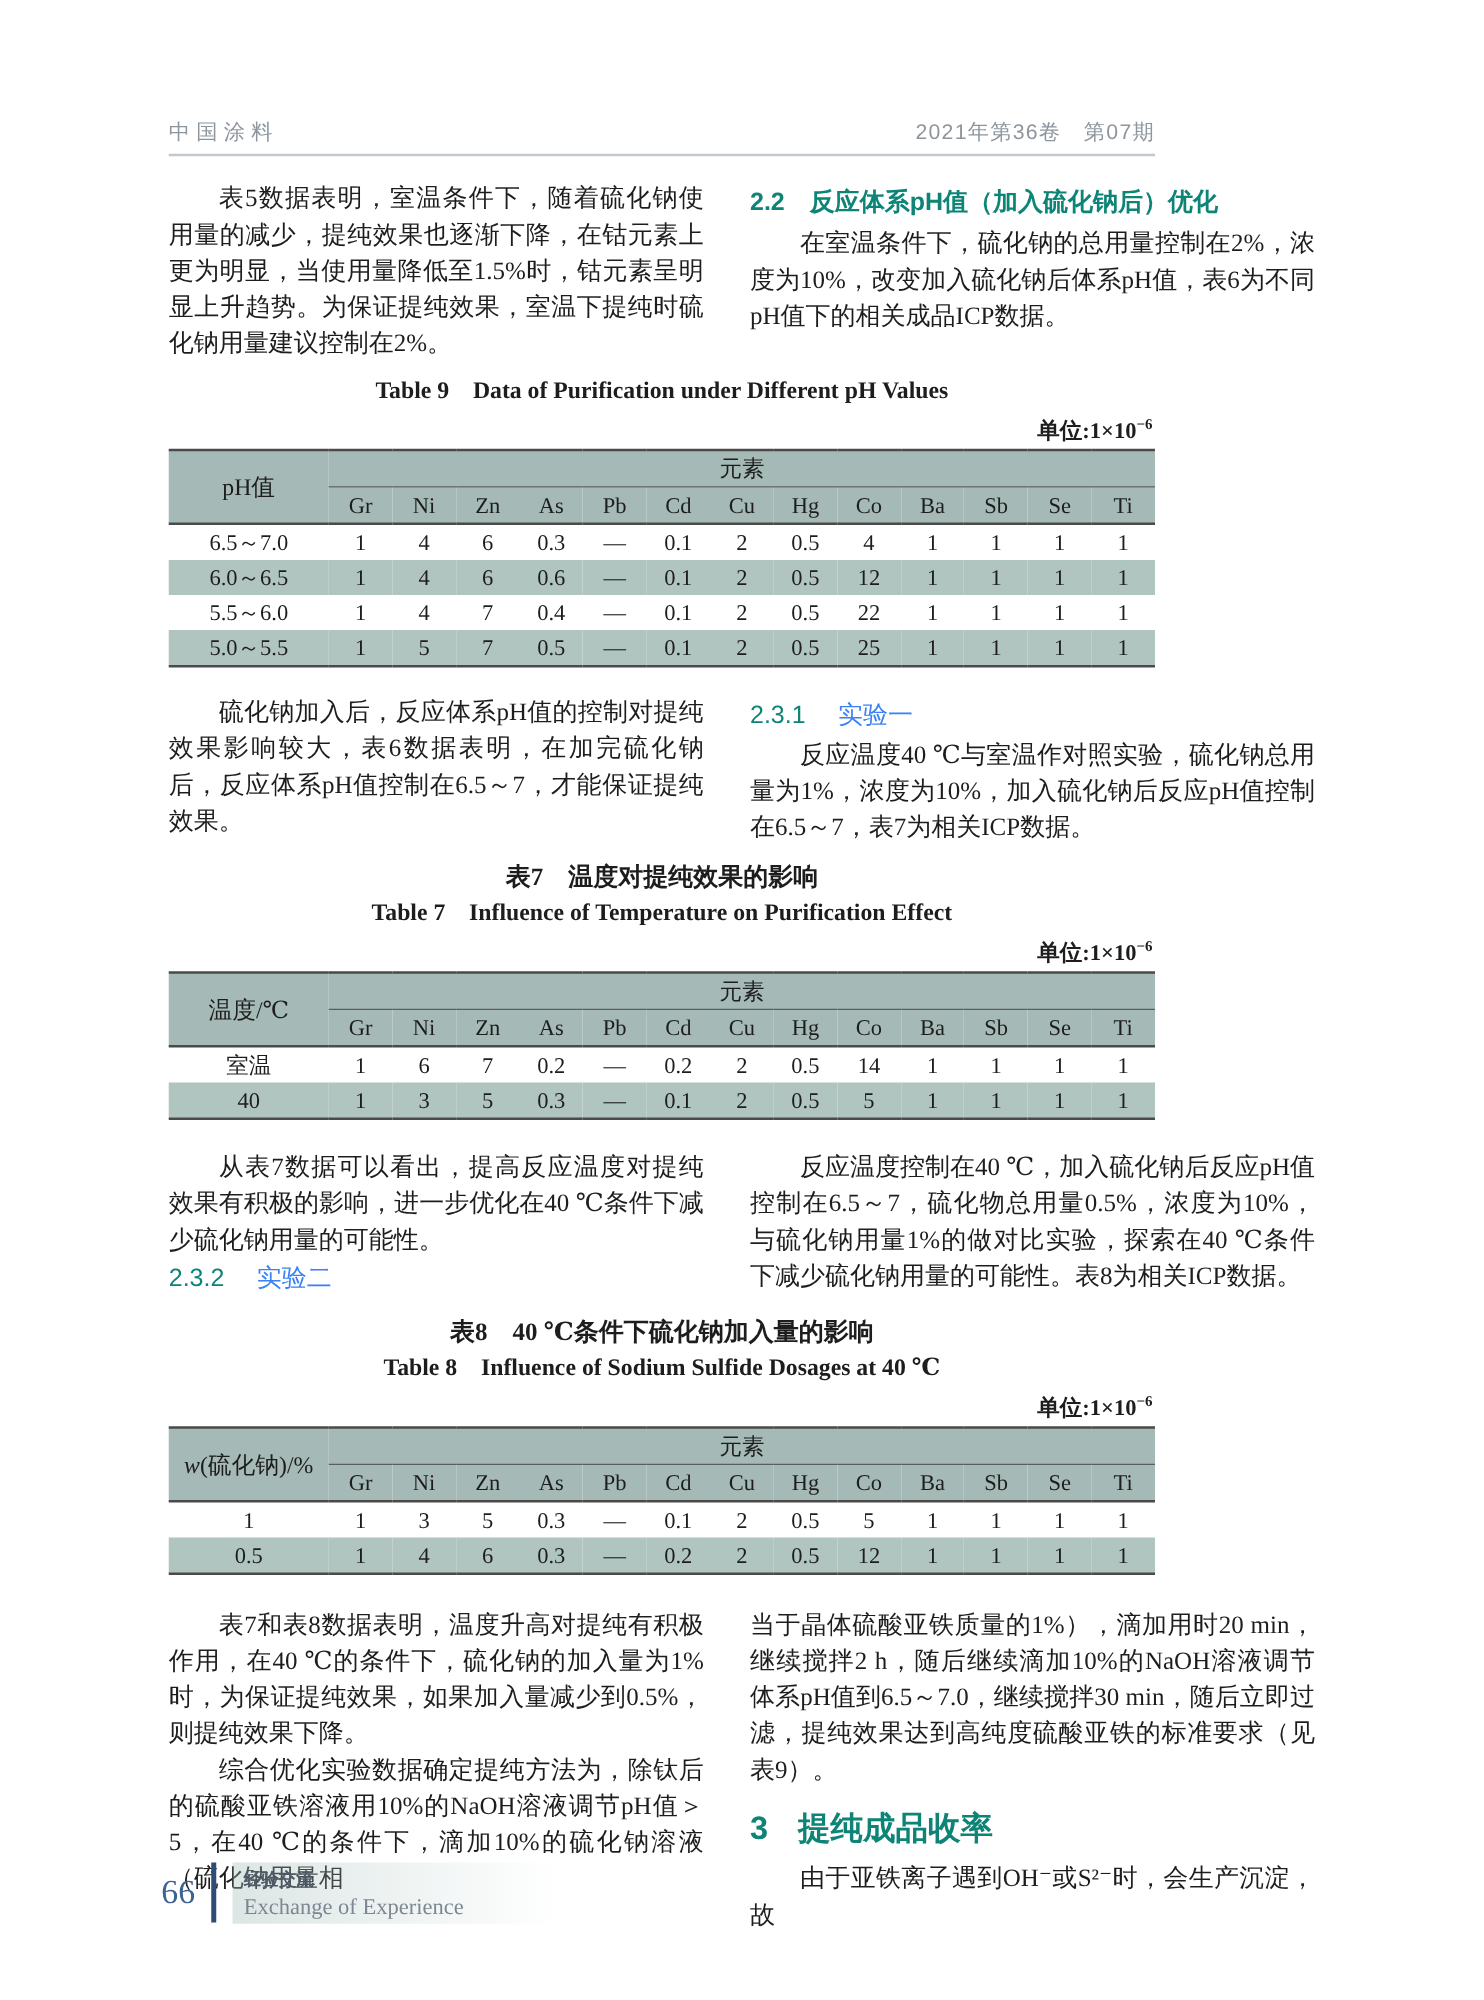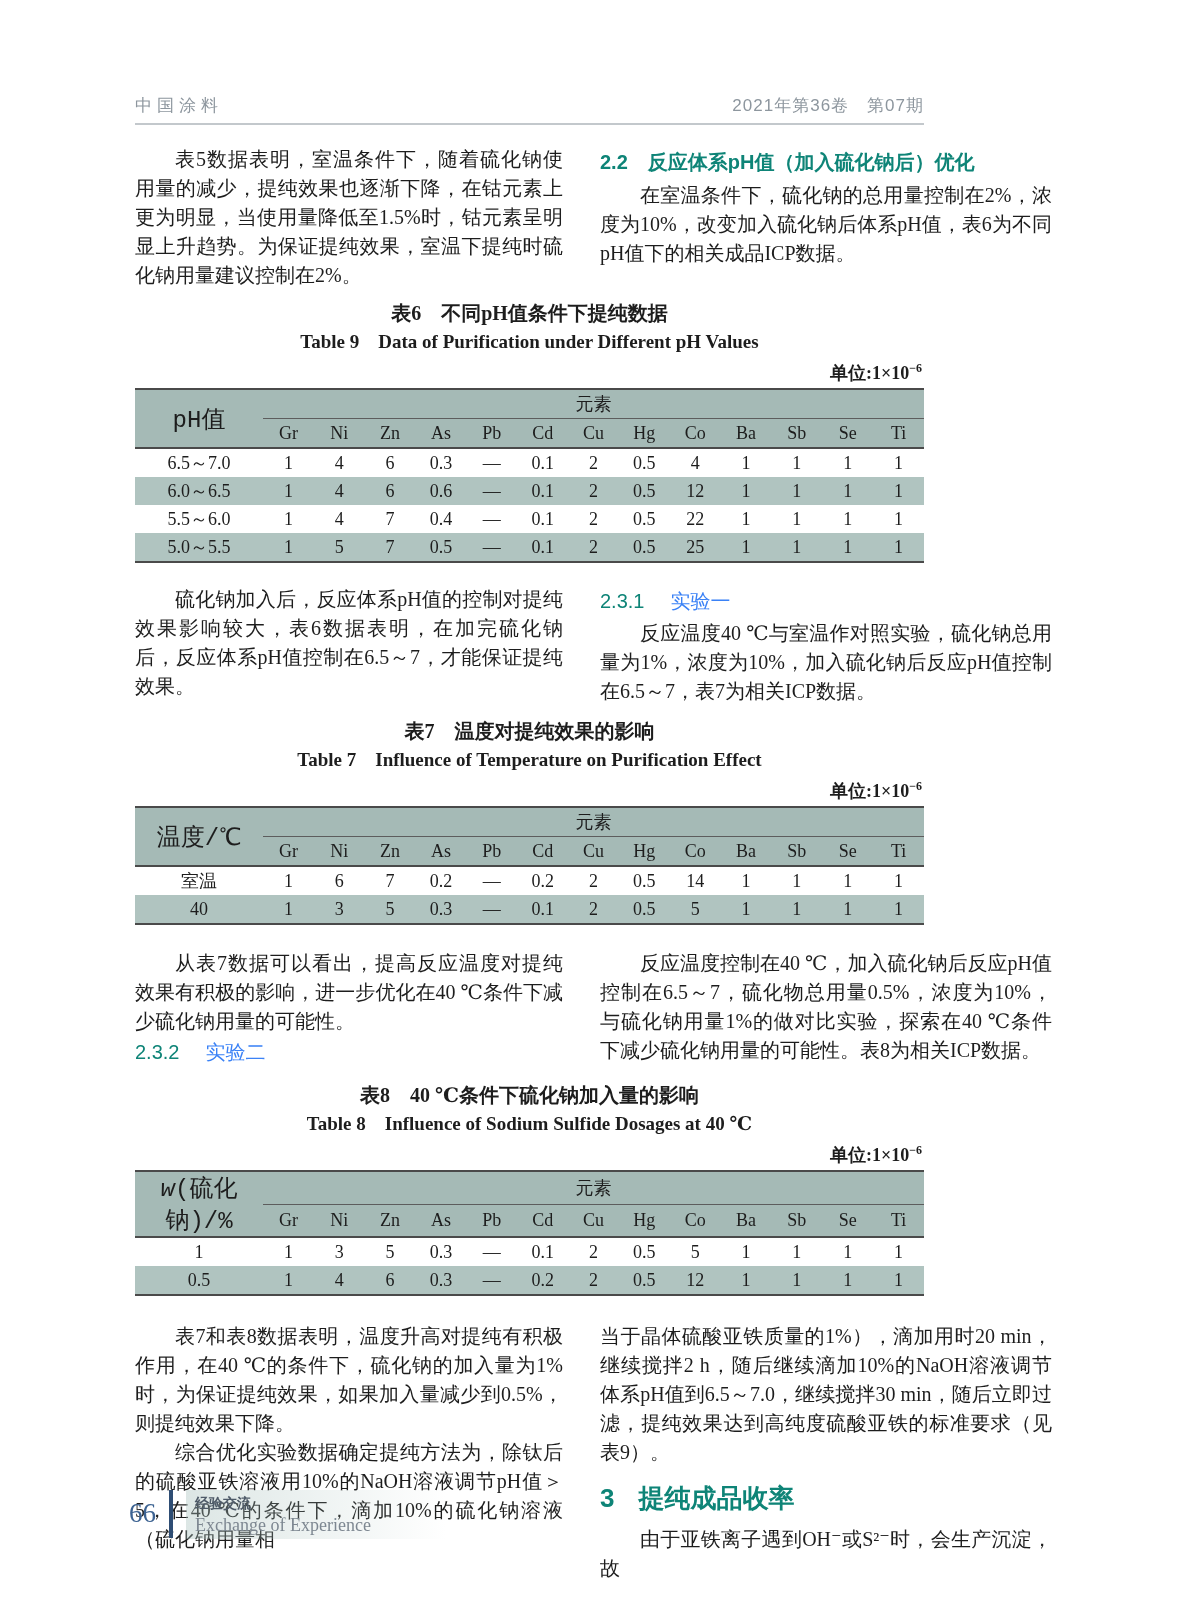--- a/index.html
+++ b/index.html
@@ -104,7 +104,6 @@
   </div>
 
   <div class="table-block tb1">
-    <div class="tbl-title-zh">表6　不同pH值条件下提纯数据</div>
     <div class="tbl-title-en">Table 9　Data of Purification under Different pH Values</div>
     <div class="tbl-unit"><span>单位:1×10</span><sup>−6</sup></div>
     <table class="data-table">

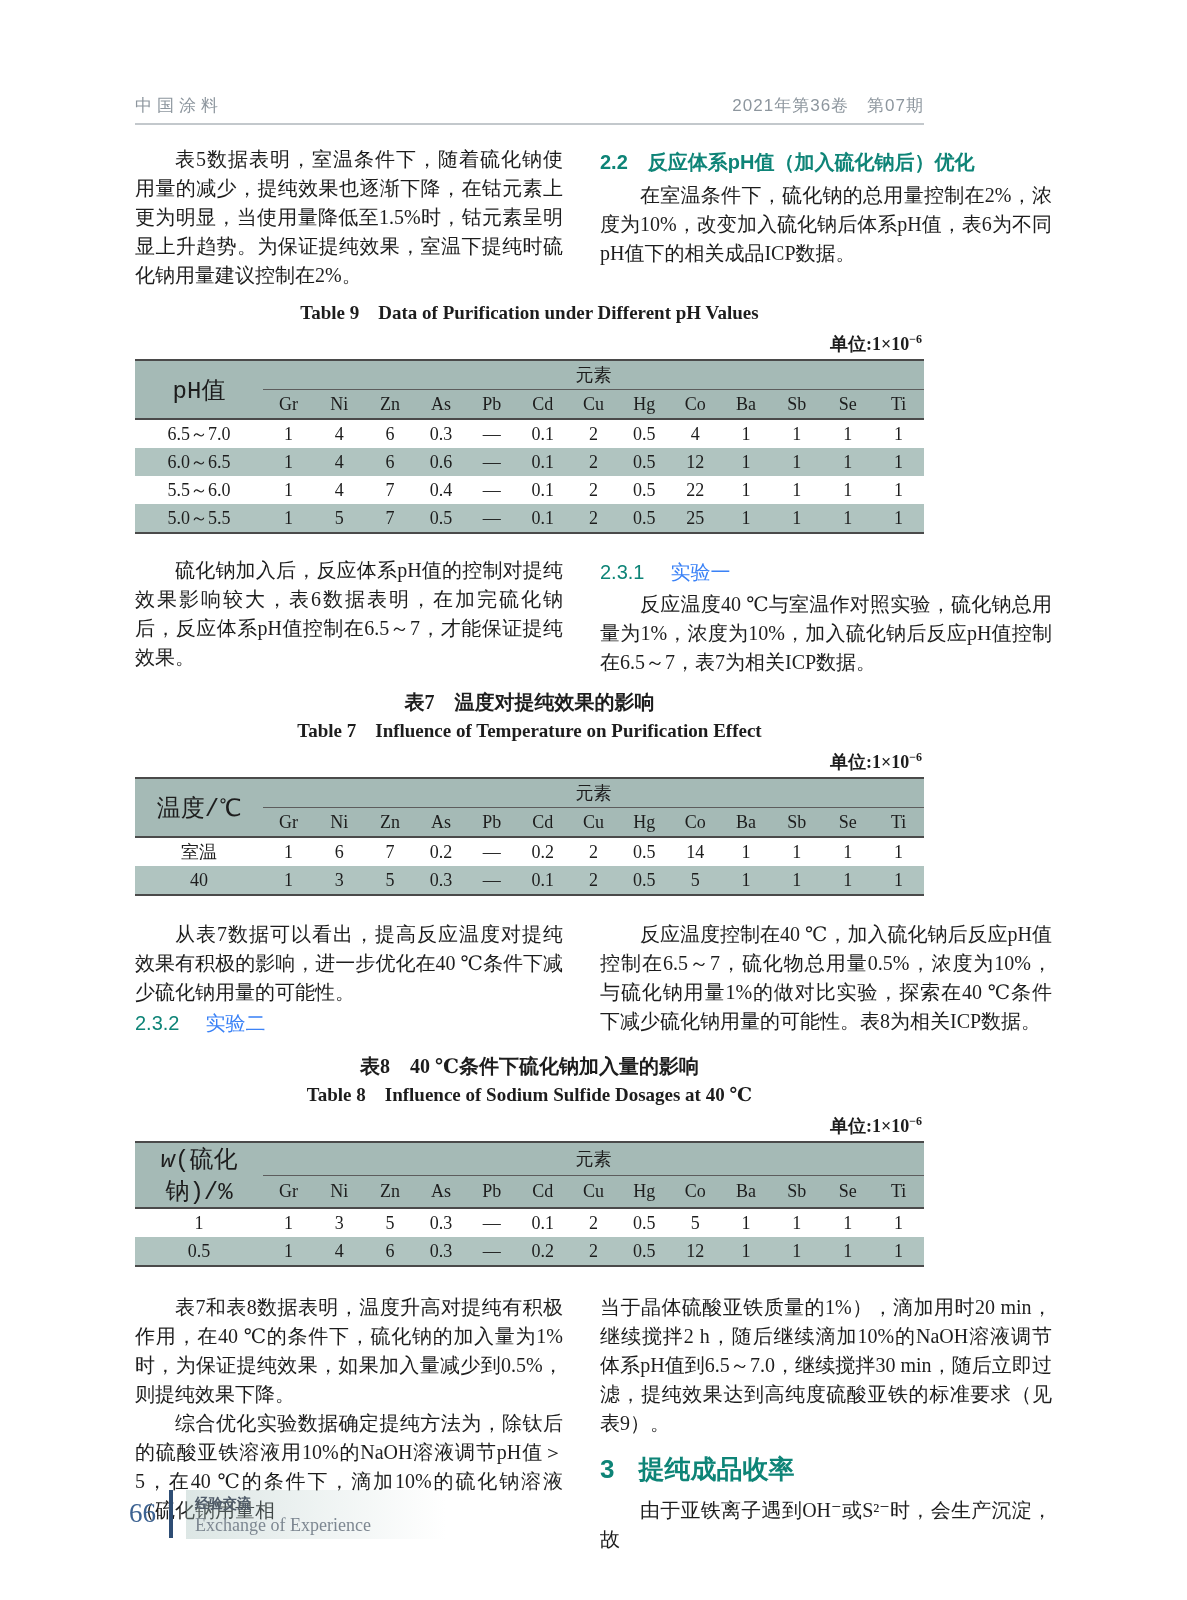--- a/index.html
+++ b/index.html
@@ -62,7 +62,7 @@
   }
   table.data-table th,table.data-table td{padding:0;text-align:center;font-weight:normal;}
   table.data-table thead th{background:#a5bab6;}
-  th.label-col{width:128px;font-size:24px;font-family:Liberation Mono, monospace;}
+  th.label-col{width:128px;font-size:19px;}
   .group-th{border-bottom:1px solid #5d5d5d;height:28px;}
   .el-row th{height:28px;border-bottom:2px solid #4a4a4a;}
   th.label-col{border-bottom:2px solid #4a4a4a;}

